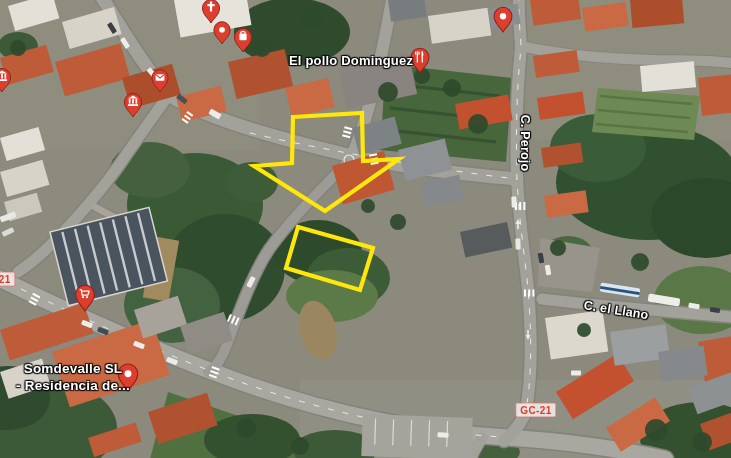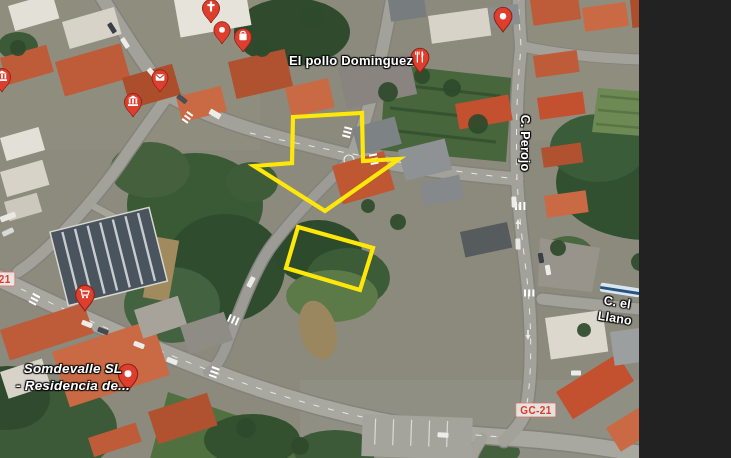--- a/index.html
+++ b/index.html
@@ -4,7 +4,7 @@
 <style>
   html,body{margin:0;padding:0;background:#222;}
   .stage{
-    position:relative;width:639px;height:458px;overflow:hidden;
+    position:relative;width:731px;height:458px;overflow:hidden;
     font-family:"Liberation Sans",sans-serif;background:#8b8a7d;cursor:grab;
   }
   .stage svg{position:absolute;left:0;top:0;display:block;}

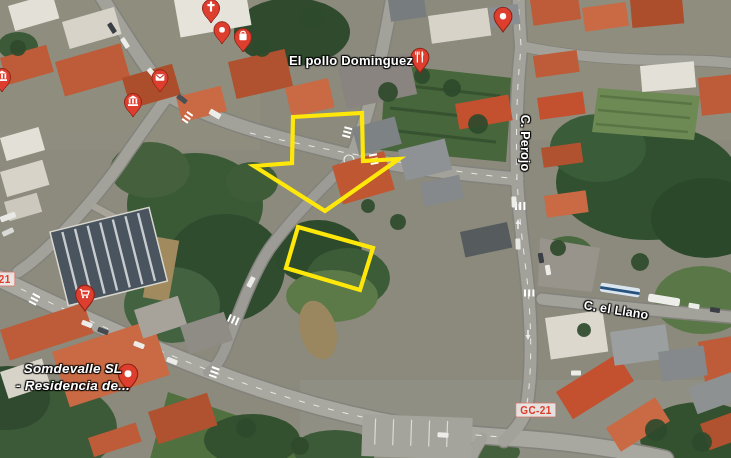--- a/index.html
+++ b/index.html
@@ -322,7 +322,7 @@
 
   <div id="label-layer">
       <div class="map-label" style="left: 351px; top: 61px; font-size: 13px; transform: translate(-50%, -50%) rotate(0deg);">El pollo Dominguez</div>
-      <div class="map-label" style="left: 73px; top: 378px; font-size: 13.5px; transform: translate(-50%, -50%) rotate(0deg); font-style: italic;">Somdevalle SL
+      <div class="map-label" style="left: 73px; top: 378px; font-size: 13.5px; transform: translate(-50%, -50%) rotate(0deg);">Somdevalle SL
 - Residencia de...</div>
       <div class="map-label" style="left: 524px; top: 143px; font-size: 12.5px; transform: translate(-50%, -50%) rotate(90deg);">C. Perojo</div>
       <div class="map-label" style="left: 616px; top: 311px; font-size: 12.5px; transform: translate(-50%, -50%) rotate(9deg);">C. el Llano</div>

